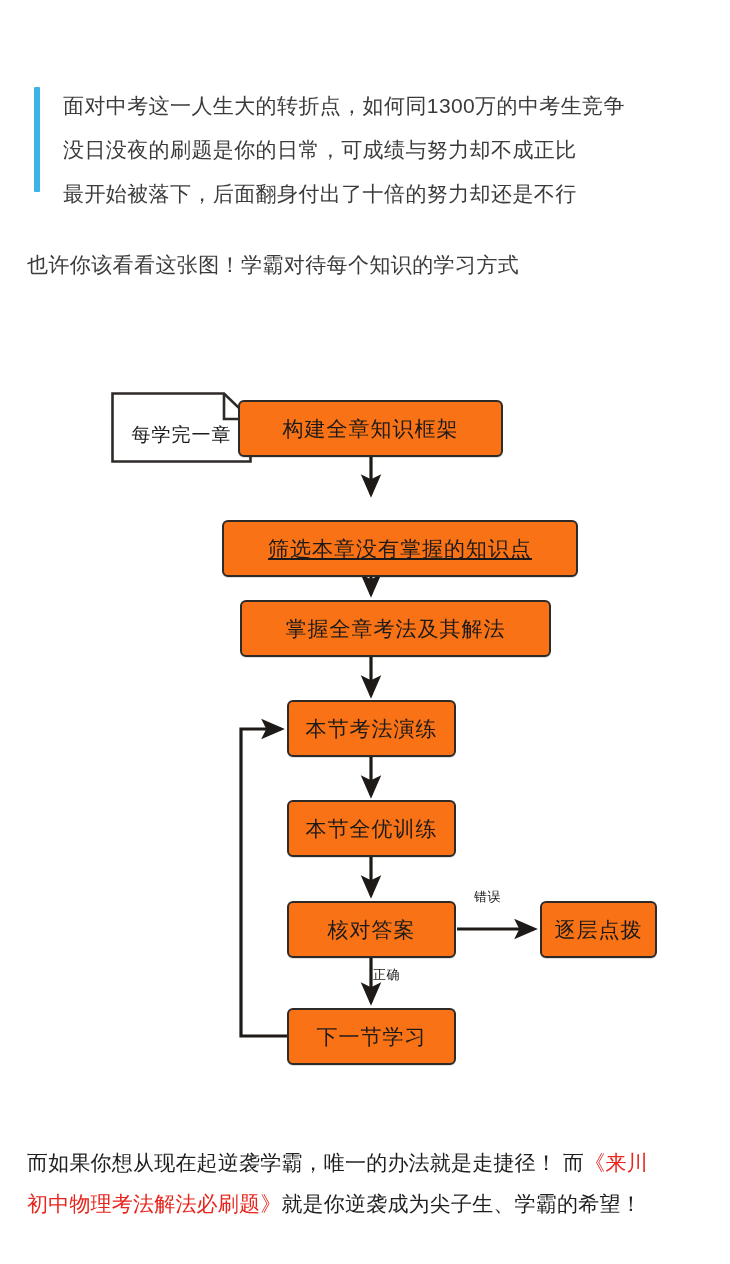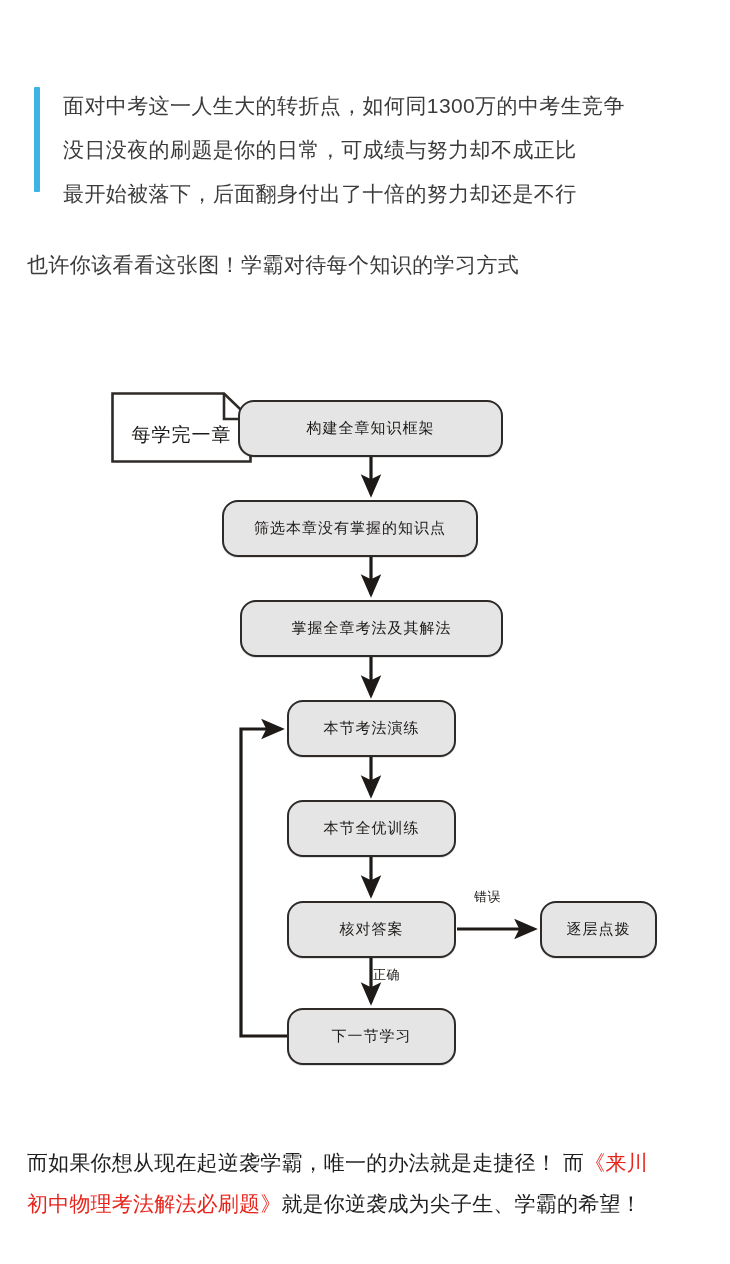--- a/index.html
+++ b/index.html
@@ -78,14 +78,14 @@
   .node {
     position: absolute;
     box-sizing: border-box;
-    background: #e5e5e5;
+    background: #f97316;
     border: 2.5px solid #2e2a28;
-    border-radius: 16px;
+    border-radius: 6px;
     display: flex;
     align-items: center;
     justify-content: center;
     color: #1d1a18;
-    font-size: 15px;
+    font-size: 21px;
     letter-spacing: 1px;
     white-space: nowrap;
     box-shadow: 0 1px 0 rgba(0,0,0,0.12);

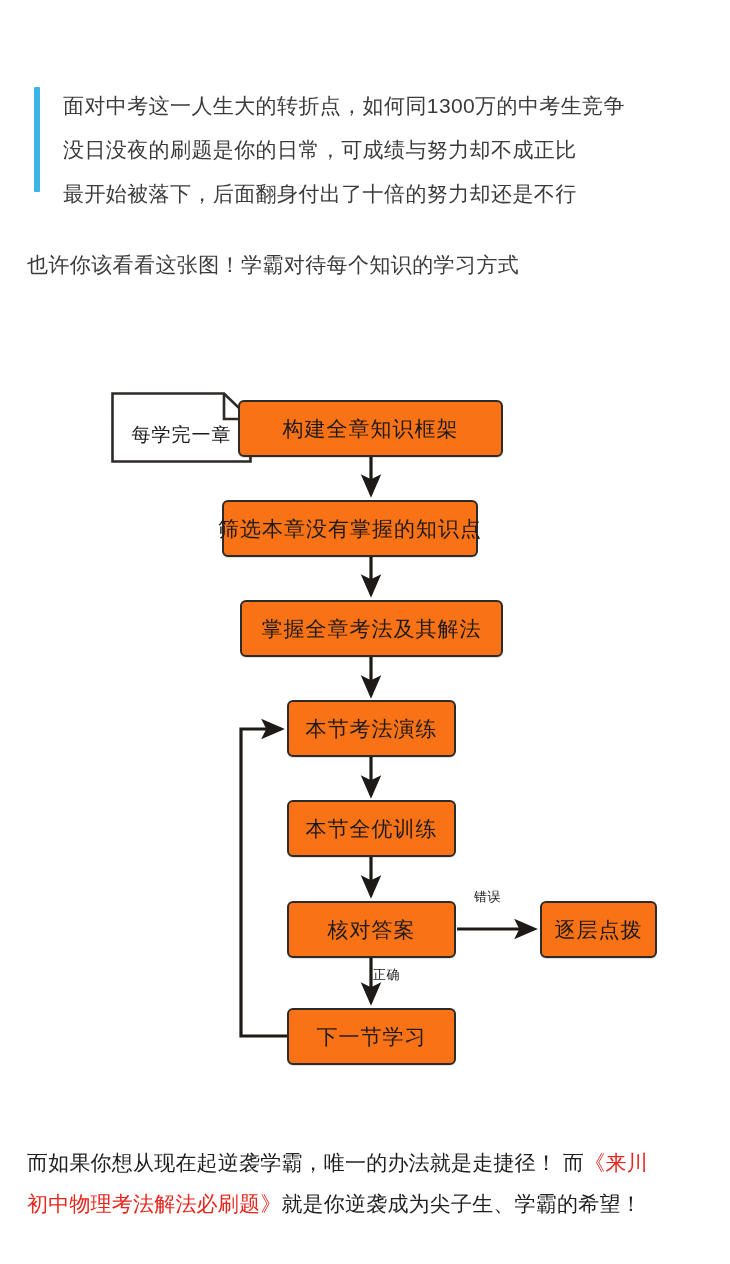--- a/index.html
+++ b/index.html
@@ -200,7 +200,7 @@
     <span>构建全章知识框架</span>
   </div>
 
-  <div class="node" style="left:222px; top:500px; width:256px; height:57px;">
+  <div class="node" style="left:222px; top:520px; width:356px; height:57px;text-decoration:underline;">
     <span>筛选本章没有掌握的知识点</span>
   </div>
 

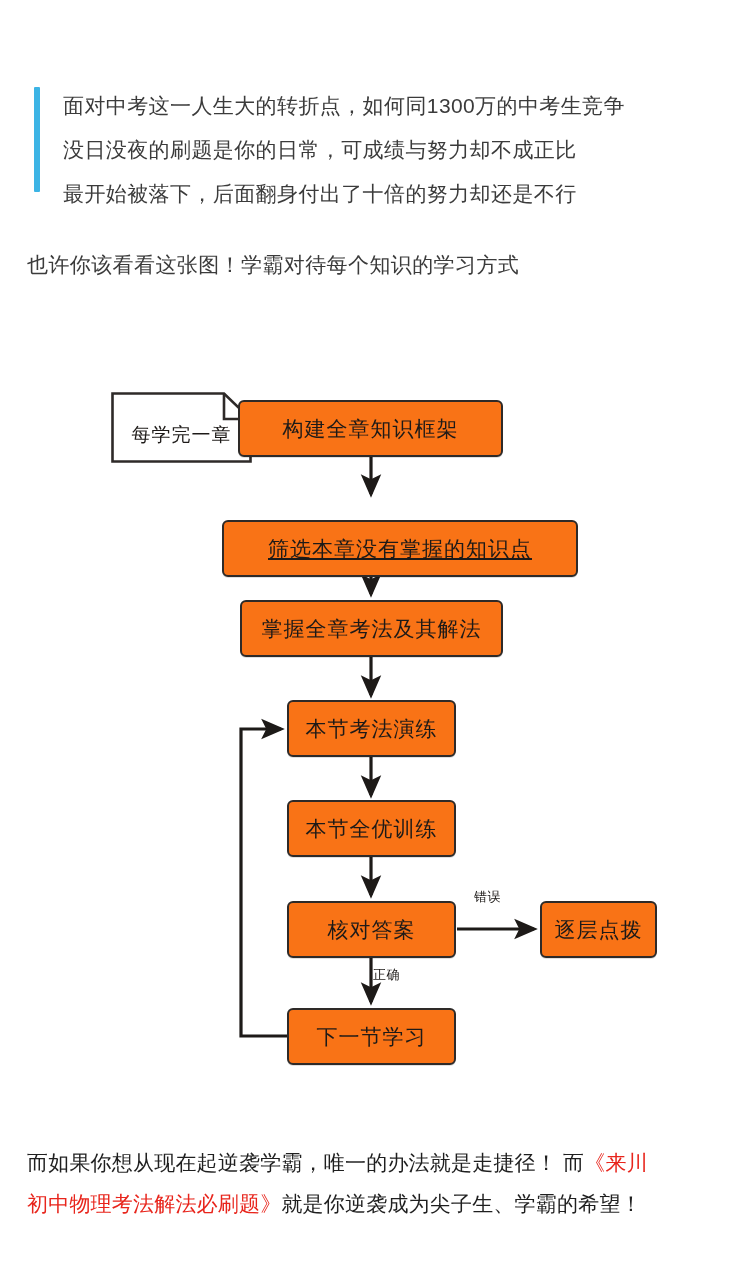--- a/index.html
+++ b/index.html
@@ -204,7 +204,7 @@
     <span>筛选本章没有掌握的知识点</span>
   </div>
 
-  <div class="node" style="left:240px; top:600px; width:263px; height:57px;justify-content:center;">
+  <div class="node" style="left:240px; top:600px; width:311px; height:57px;justify-content:center;">
     <span>掌握全章考法及其解法</span>
   </div>
 

